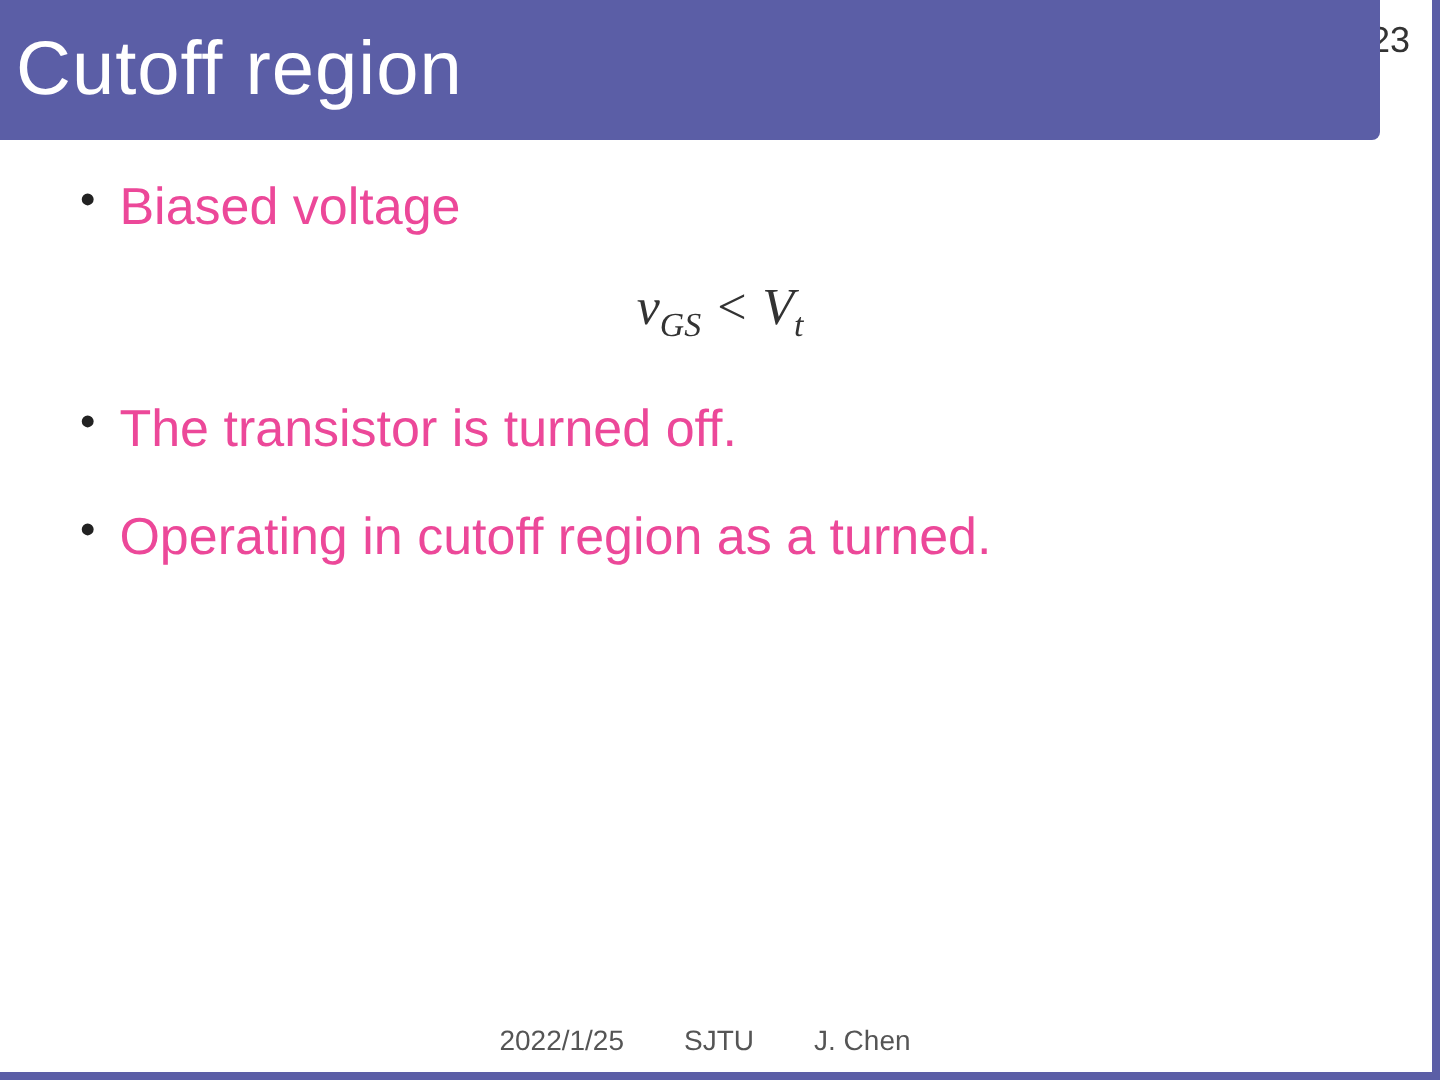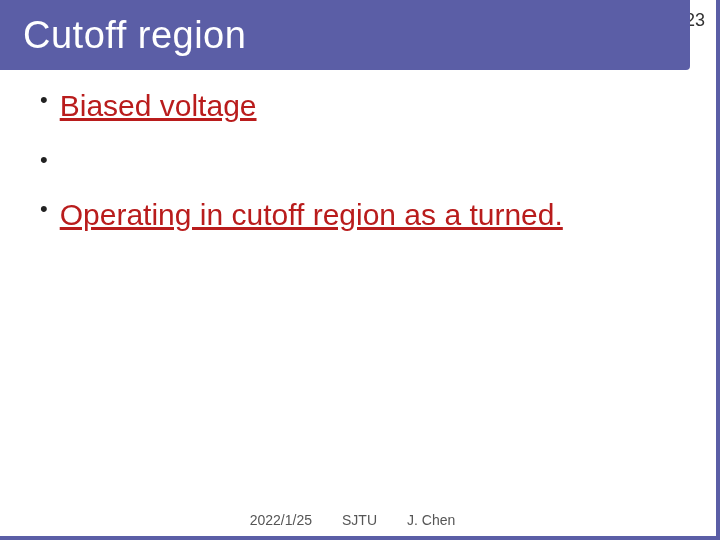--- a/index.html
+++ b/index.html
@@ -30,7 +30,7 @@
       left: 0;
       display: flex;
       align-items: center;
-      padding-left: 23px;
+      padding-left: 8px;
       border-radius: 0 0 4px 0;
     }
 

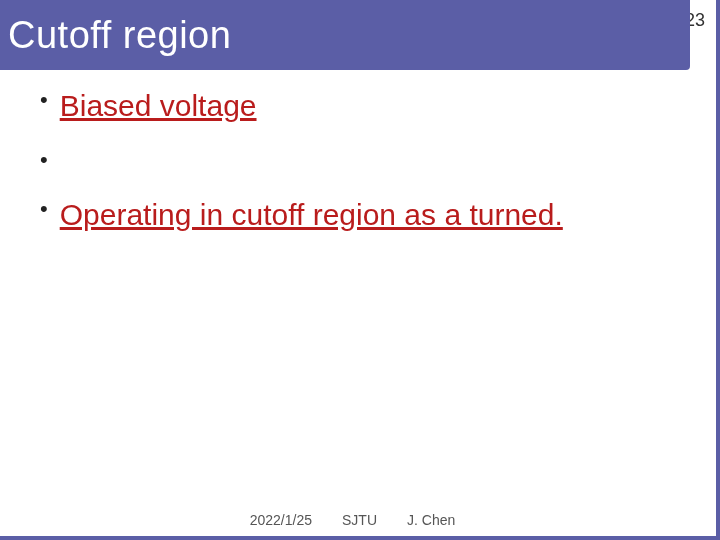--- a/index.html
+++ b/index.html
@@ -74,10 +74,9 @@
     }
 
     .bullet-text {
-      font-size: 30px;
-      color: #b91c1c;
+      font-size: 26px;
+      color: #ec4899;
       line-height: 1.4;
-      text-decoration: underline;
     }
 
     

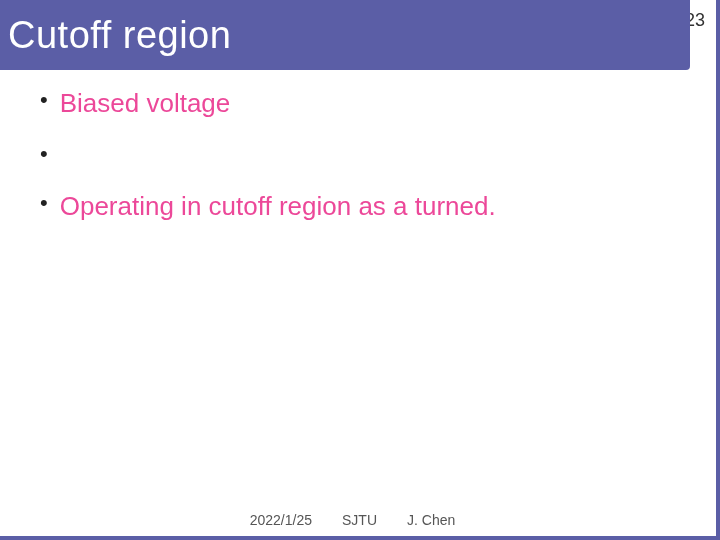--- a/index.html
+++ b/index.html
@@ -153,6 +153,11 @@
       <span class="bullet-text">Biased voltage</span>
     </div>
 
+    <div class="formula-container">
+      <span class="formula">
+        <i>v</i><sub>GS</sub> &lt; <i>V</i><sub>t</sub>
+      </span>
+    </div>
 
     <div class="bullet-item">
       <span class="bullet-dot">•</span>

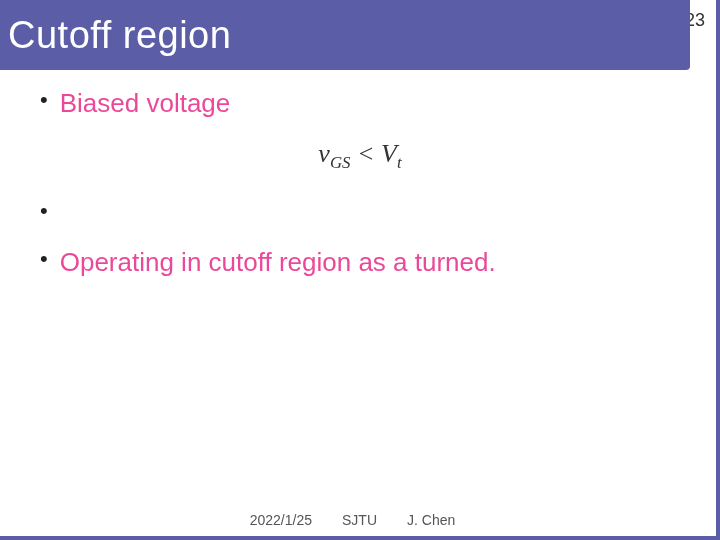--- a/index.html
+++ b/index.html
@@ -161,6 +161,7 @@
 
     <div class="bullet-item">
       <span class="bullet-dot">•</span>
+      <span class="bullet-text">The transistor is turned off.</span>
     </div>
 
 

